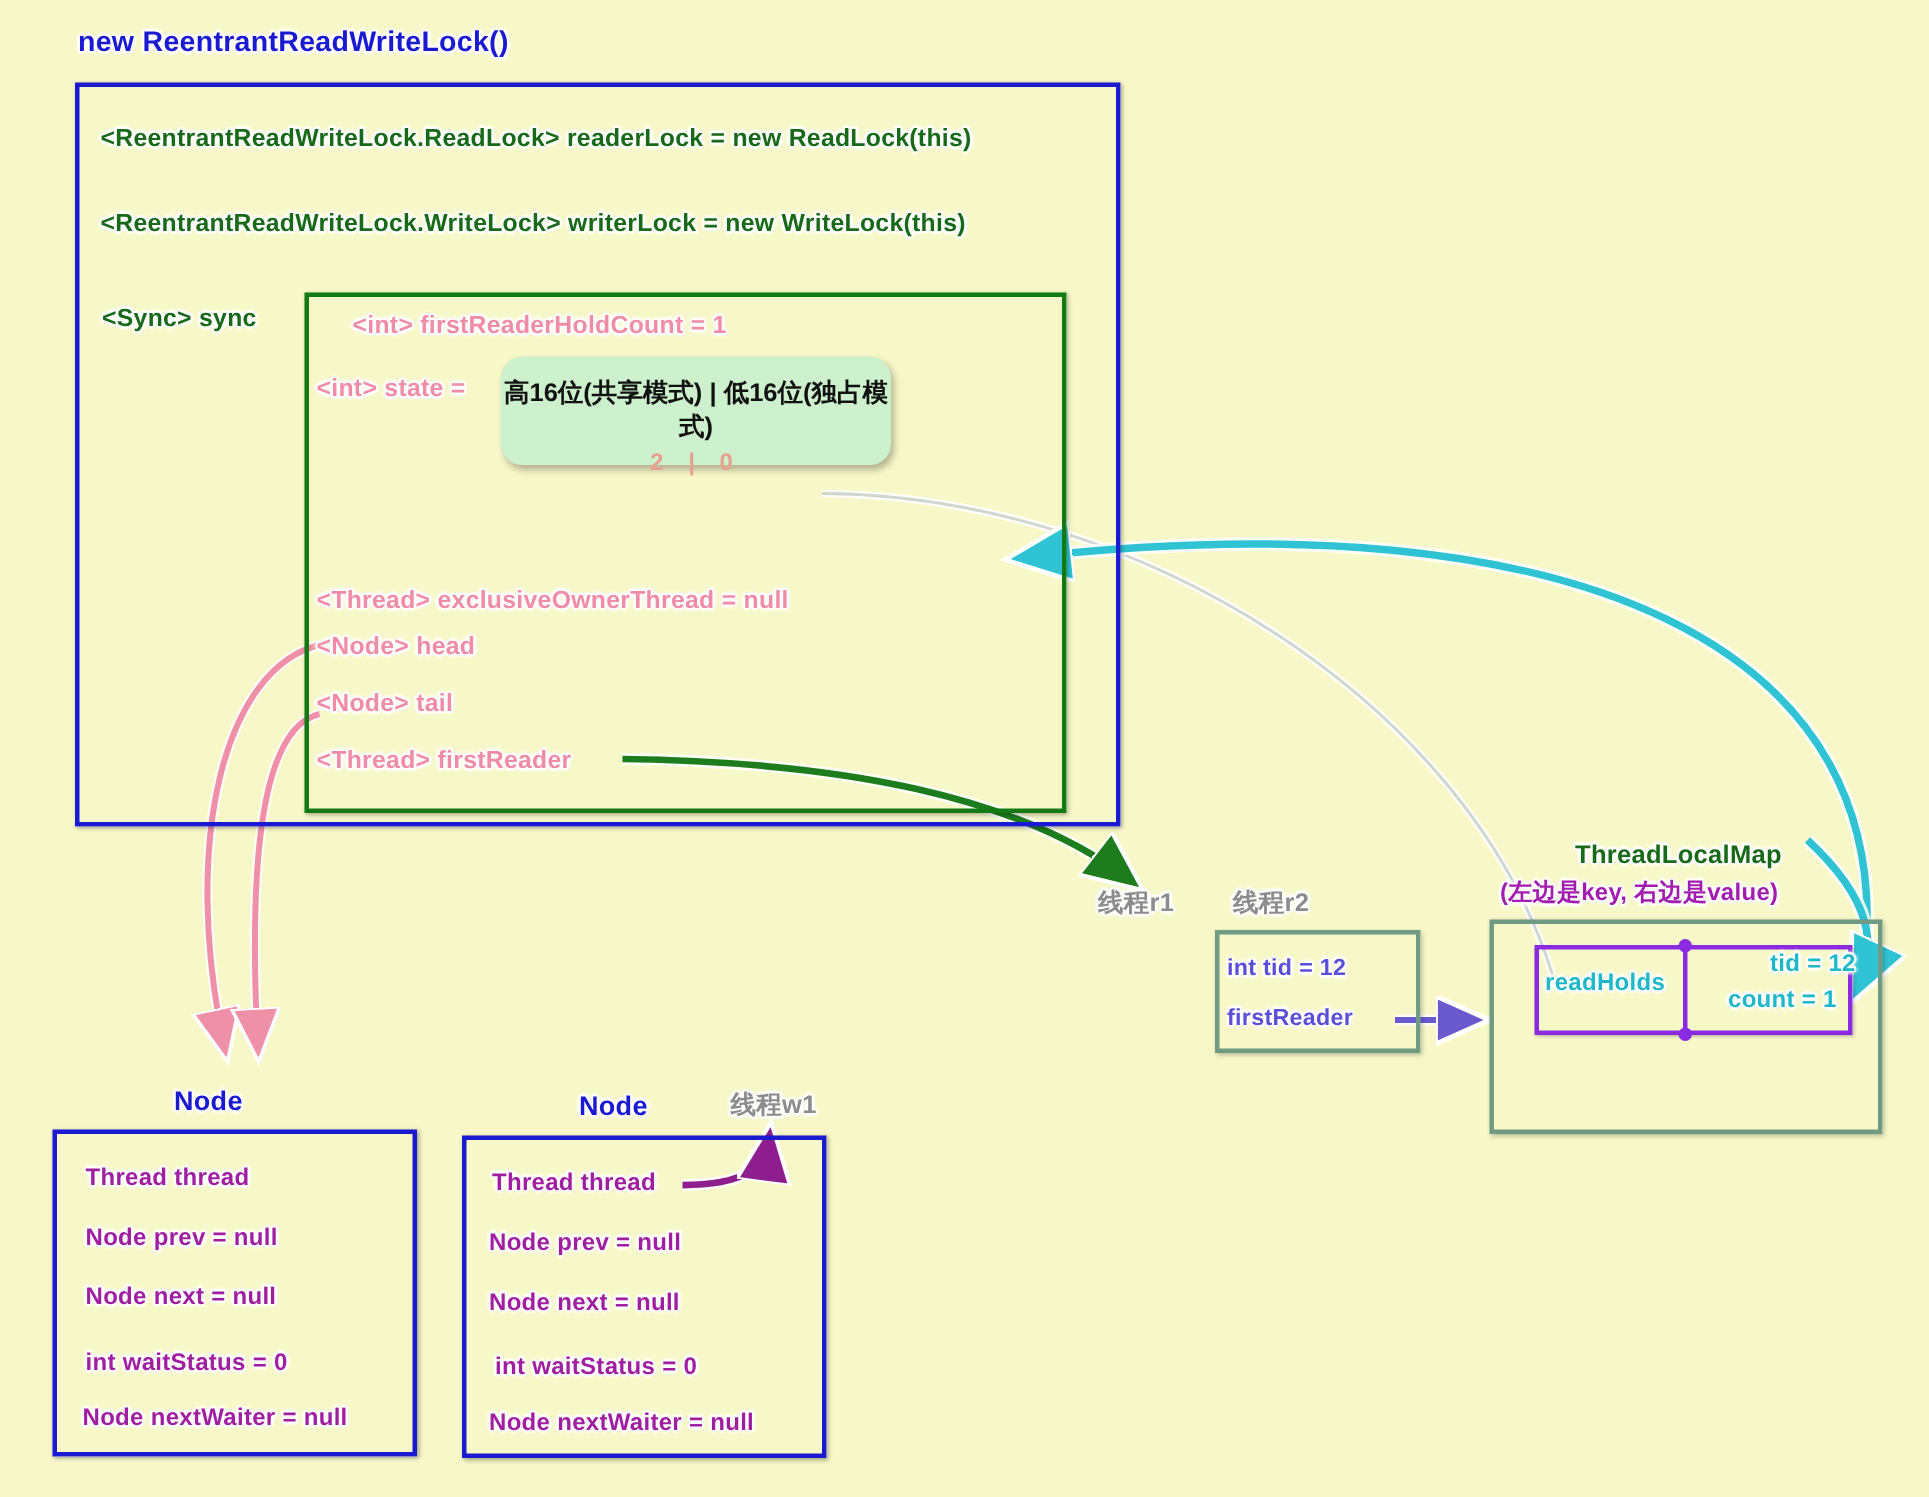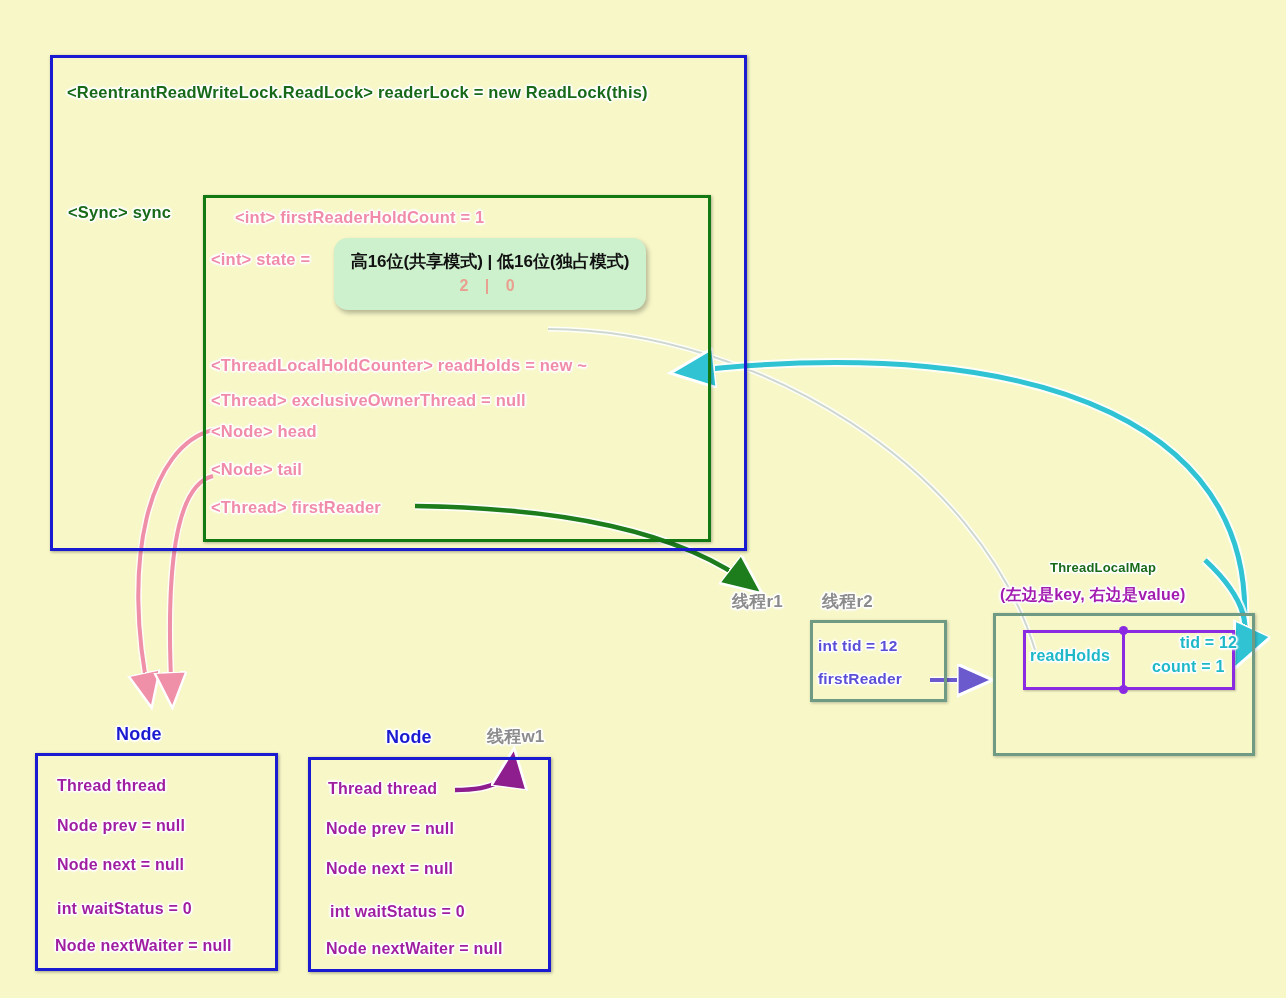--- a/index.html
+++ b/index.html
@@ -109,6 +109,7 @@
     <path d="M455,790 C495,790 510,780 513,757" fill="none" stroke="#8e1e8e" stroke-width="4.5" marker-end="url(#ah-purple)"></path>
   </svg>
 
+  <div class="t glow-w c-blue" style="left:52px; top:18px; font-size:19px;">new ReentrantReadWriteLock()</div>
 
   <div class="box box-blue" style="left:50px; top:55px; width:697px; height:496px;"></div>
 

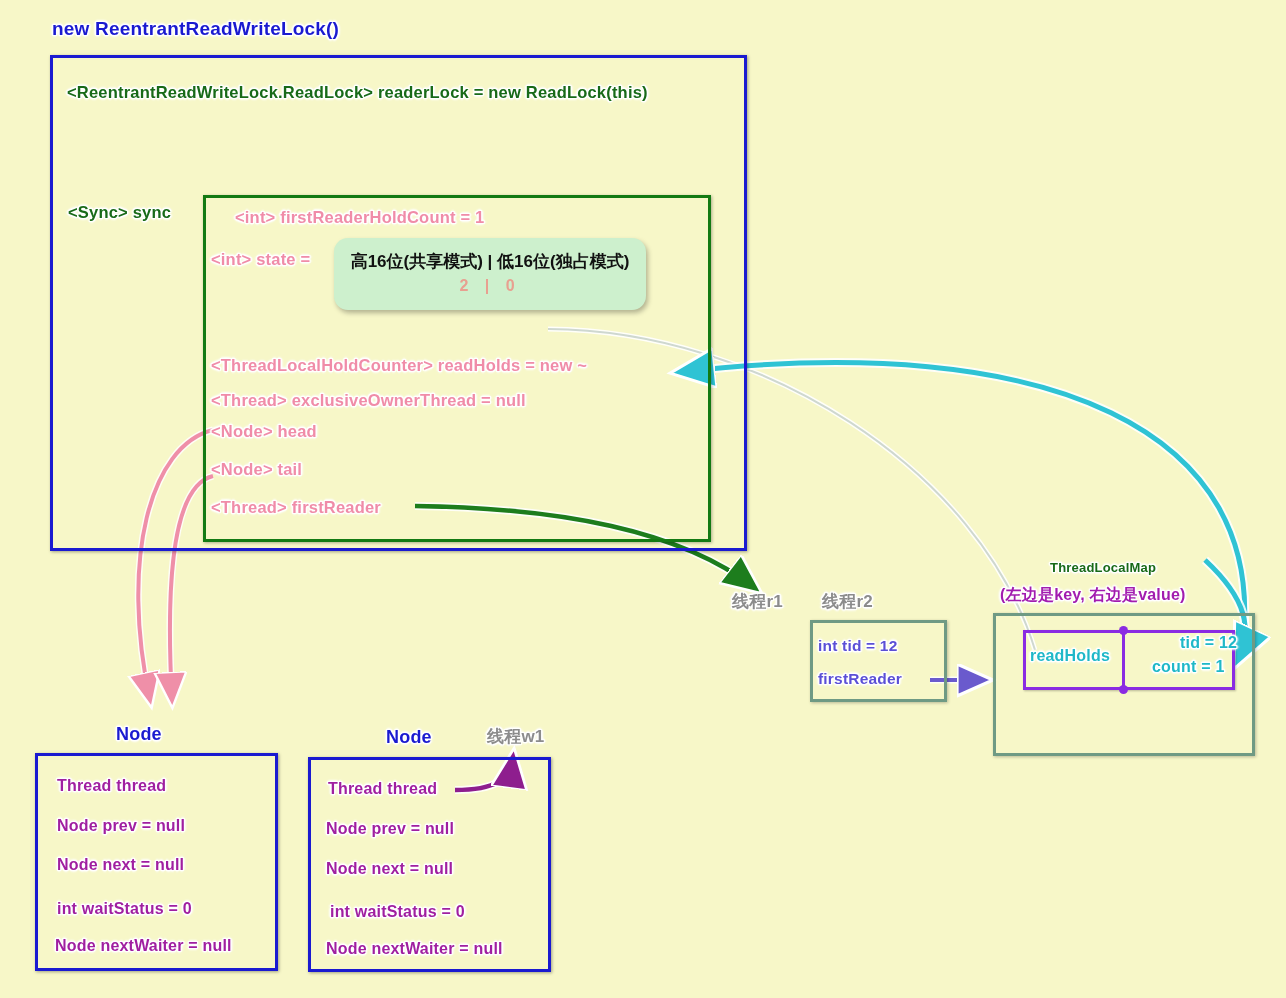--- a/index.html
+++ b/index.html
@@ -114,6 +114,7 @@
   <div class="box box-blue" style="left:50px; top:55px; width:697px; height:496px;"></div>
 
   <div class="t glow-w c-green" style="left:67px; top:83px; font-size:16.5px;">&lt;ReentrantReadWriteLock.ReadLock&gt;   readerLock = new ReadLock(this)</div>
+  <div class="t glow-w c-green" style="left:67px; top:140px; font-size:16.5px;">&lt;ReentrantReadWriteLock.WriteLock&gt;   writerLock = new WriteLock(this)</div>
   <div class="t glow-w c-green" style="left:68px; top:203px; font-size:16.5px;">&lt;Sync&gt; sync</div>
 
   <div class="box box-green" style="left:203px; top:195px; width:508px; height:347px;"></div>

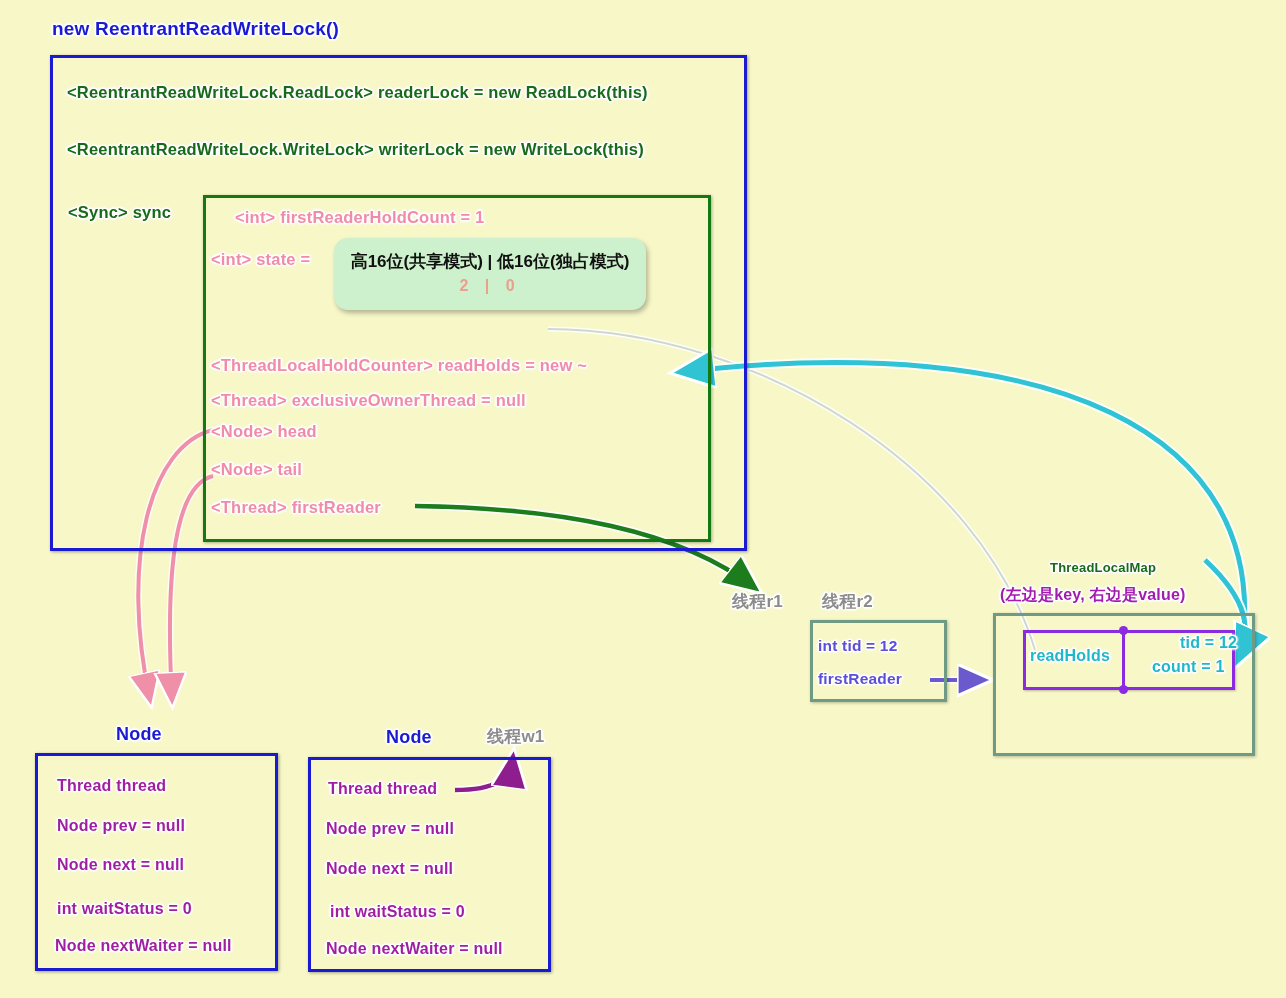--- a/index.html
+++ b/index.html
@@ -122,7 +122,7 @@
   <div class="t glow-w c-pink" style="left:211px; top:208px; font-size:16.5px;margin-left:24px;">&lt;int&gt;   firstReaderHoldCount = 1</div>
   <div class="t glow-w c-pink" style="left:211px; top:250px; font-size:16.5px;">&lt;int&gt;    state =</div>
 
-  <div class="statebox" style="left:334px; top:238px; width:312px; height:72px;">
+  <div class="statebox" style="left:334px; top:238px; width:260px; height:72px;">
     <div class="line1">高16位(共享模式) | 低16位(独占模式)</div>
     <div class="line2">2    |    0</div>
   </div>

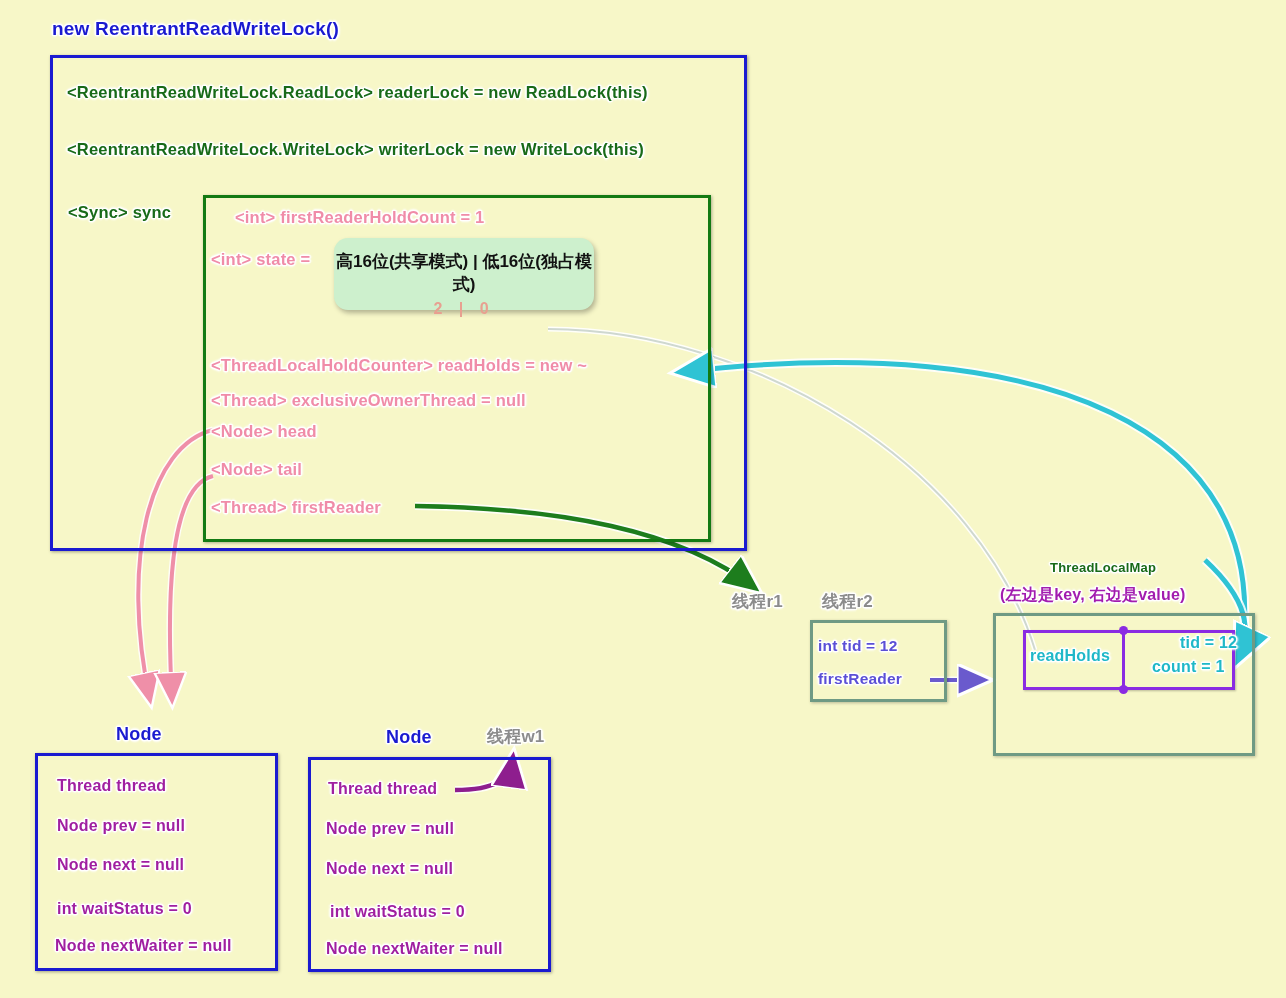--- a/index.html
+++ b/index.html
@@ -127,7 +127,6 @@
     <div class="line2">2    |    0</div>
   </div>
 
-  <div class="t glow-w c-pink" style="left:211px; top:356px; font-size:16.5px;">&lt;ThreadLocalHoldCounter&gt;   readHolds  = new ~</div>
   <div class="t glow-w c-pink" style="left:211px; top:391px; font-size:16.5px;">&lt;Thread&gt;   exclusiveOwnerThread  = null</div>
   <div class="t glow-w c-pink" style="left:211px; top:422px; font-size:16.5px;">&lt;Node&gt;   head</div>
   <div class="t glow-w c-pink" style="left:211px; top:460px; font-size:16.5px;">&lt;Node&gt;   tail</div>

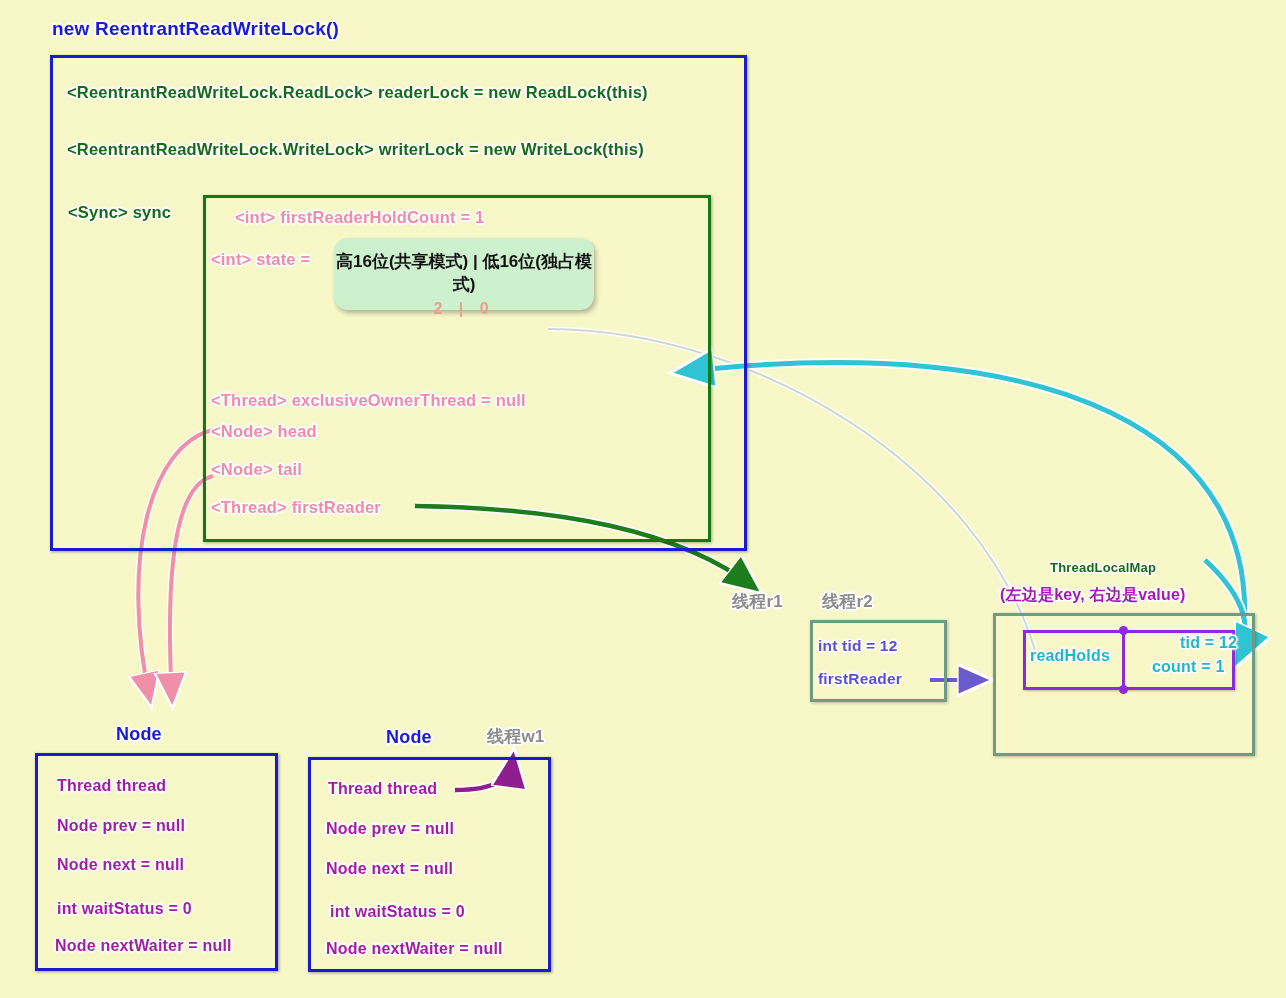--- a/index.html
+++ b/index.html
@@ -140,7 +140,7 @@
   <div class="t glow-w c-violet" style="left:818px; top:637px; font-size:15.5px;">int tid = 12</div>
   <div class="t glow-w c-violet" style="left:818px; top:670px; font-size:15.5px;">firstReader</div>
 
-  <div class="t glow-w c-green" style="left:1050px; top:560px; font-size:13px;">ThreadLocalMap</div>
+  <div class="t glow-w c-green" style="left:1050px; top:560px; font-size:17px;">ThreadLocalMap</div>
   <div class="t glow-w c-black" style="left:1000px; top:585px; font-size:16px;">(左边是key, 右边是value)</div>
 
   <div class="box box-gg" style="left:993px; top:613px; width:262px; height:143px;"></div>

